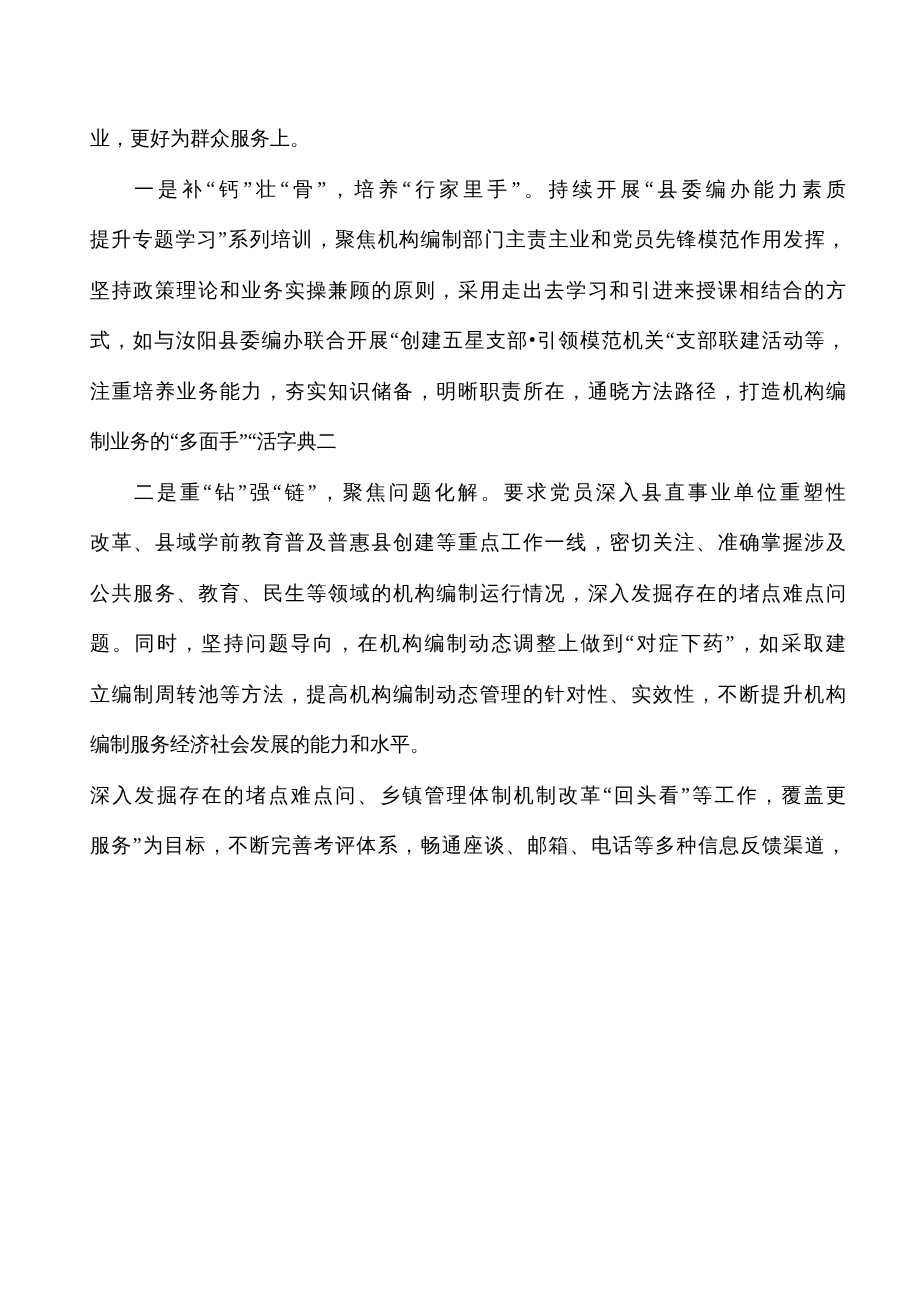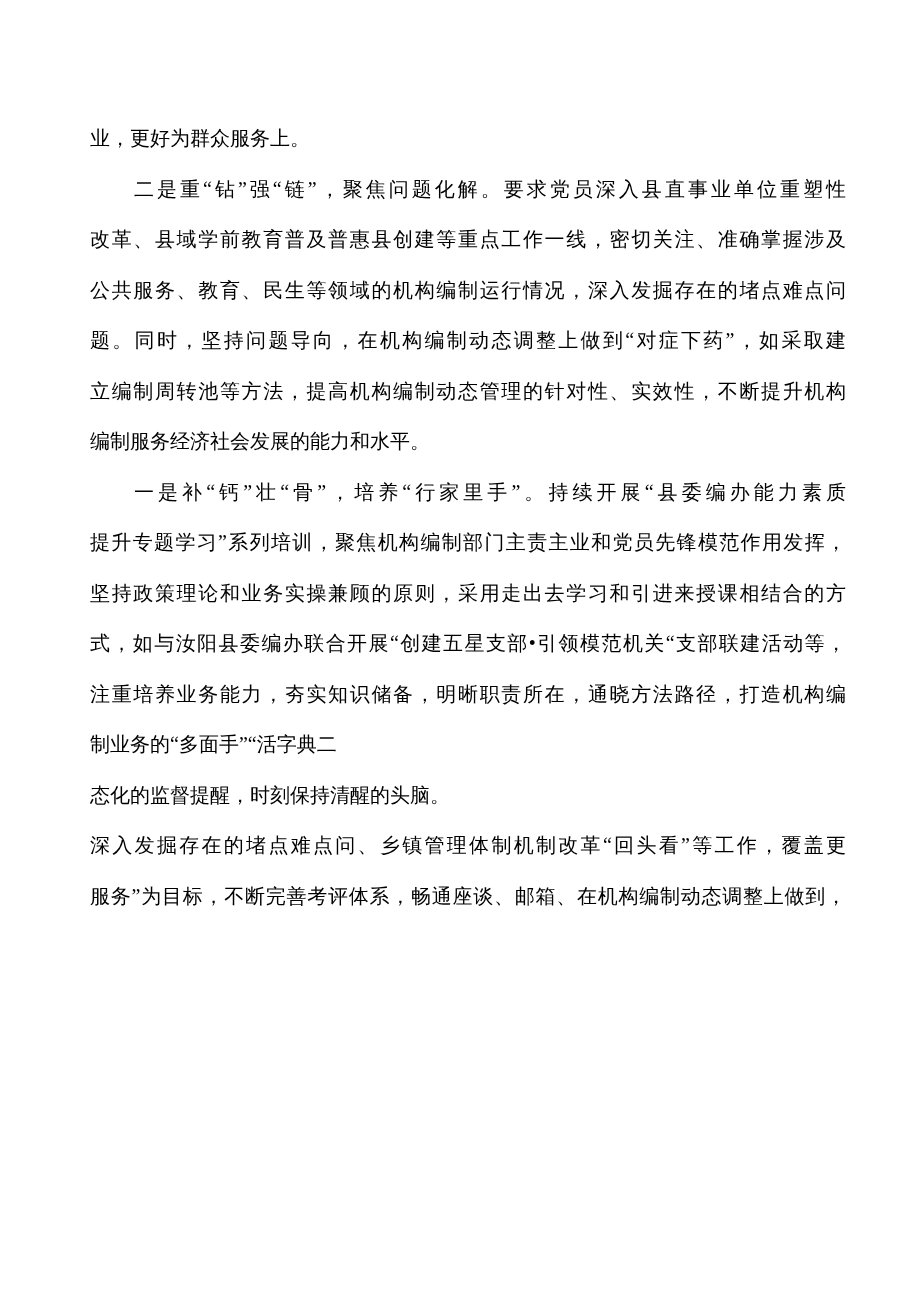--- a/index.html
+++ b/index.html
@@ -50,20 +50,20 @@
         <div class="line">业，更好为群众服务上。</div>
       </div>
       <div>
+        <div class="line justify indent">一是补“钙”壮“骨”，培养“行家里手”。持续开展“县委编办能力素质</div>
+        <div class="line justify">提升专题学习”系列培训，聚焦机构编制部门主责主业和党员先锋模范作用发挥，</div>
+        <div class="line justify">坚持政策理论和业务实操兼顾的原则，采用走出去学习和引进来授课相结合的方</div>
+        <div class="line justify">式，如与汝阳县委编办联合开展“创建五星支部•引领模范机关“支部联建活动等，</div>
+        <div class="line justify">注重培养业务能力，夯实知识储备，明晰职责所在，通晓方法路径，打造机构编</div>
+        <div class="line">制业务的“多面手”“活字典二</div>
+      </div>
+      <div>
         <div class="line justify indent">二是重“钻”强“链”，聚焦问题化解。要求党员深入县直事业单位重塑性</div>
         <div class="line justify">改革、县域学前教育普及普惠县创建等重点工作一线，密切关注、准确掌握涉及</div>
         <div class="line justify">公共服务、教育、民生等领域的机构编制运行情况，深入发掘存在的堵点难点问</div>
         <div class="line justify">题。同时，坚持问题导向，在机构编制动态调整上做到“对症下药”，如采取建</div>
         <div class="line justify">立编制周转池等方法，提高机构编制动态管理的针对性、实效性，不断提升机构</div>
         <div class="line">编制服务经济社会发展的能力和水平。</div>
-      </div>
-      <div>
-        <div class="line justify indent">一是补“钙”壮“骨”，培养“行家里手”。持续开展“县委编办能力素质</div>
-        <div class="line justify">提升专题学习”系列培训，聚焦机构编制部门主责主业和党员先锋模范作用发挥，</div>
-        <div class="line justify">坚持政策理论和业务实操兼顾的原则，采用走出去学习和引进来授课相结合的方</div>
-        <div class="line justify">式，如与汝阳县委编办联合开展“创建五星支部•引领模范机关“支部联建活动等，</div>
-        <div class="line justify">注重培养业务能力，夯实知识储备，明晰职责所在，通晓方法路径，打造机构编</div>
-        <div class="line">制业务的“多面手”“活字典二</div>
       </div>
       <div>
         <div class="line">态化的监督提醒，时刻保持清醒的头脑。</div>

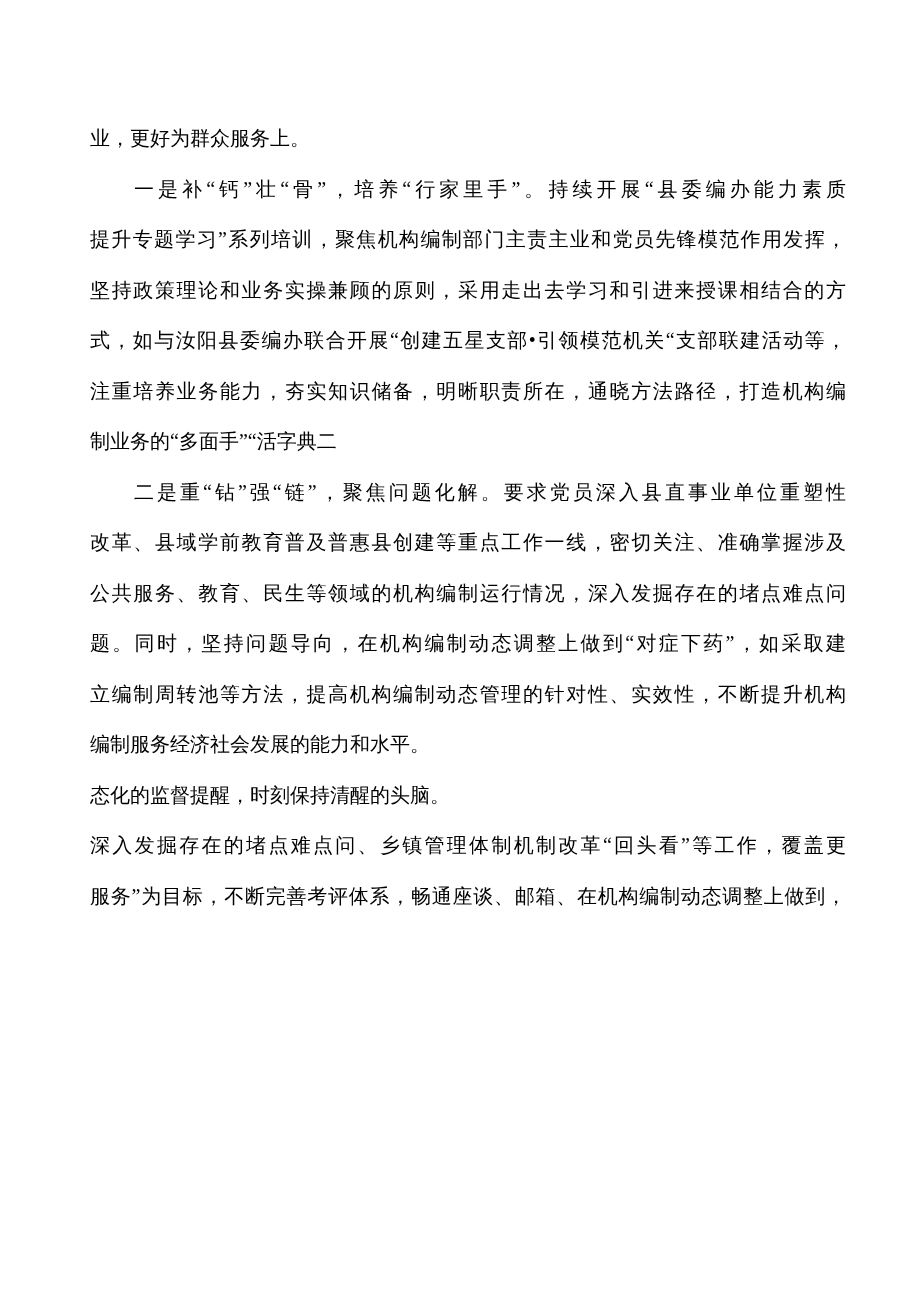--- a/index.html
+++ b/index.html
@@ -66,7 +66,6 @@
         <div class="line">编制服务经济社会发展的能力和水平。</div>
       </div>
       <div>
-        <div class="line">态化的监督提醒，时刻保持清醒的头脑。</div>
       </div>
       <div>
         <div class="line justify">深入发掘存在的堵点难点问、乡镇管理体制机制改革“回头看”等工作，覆盖更</div>

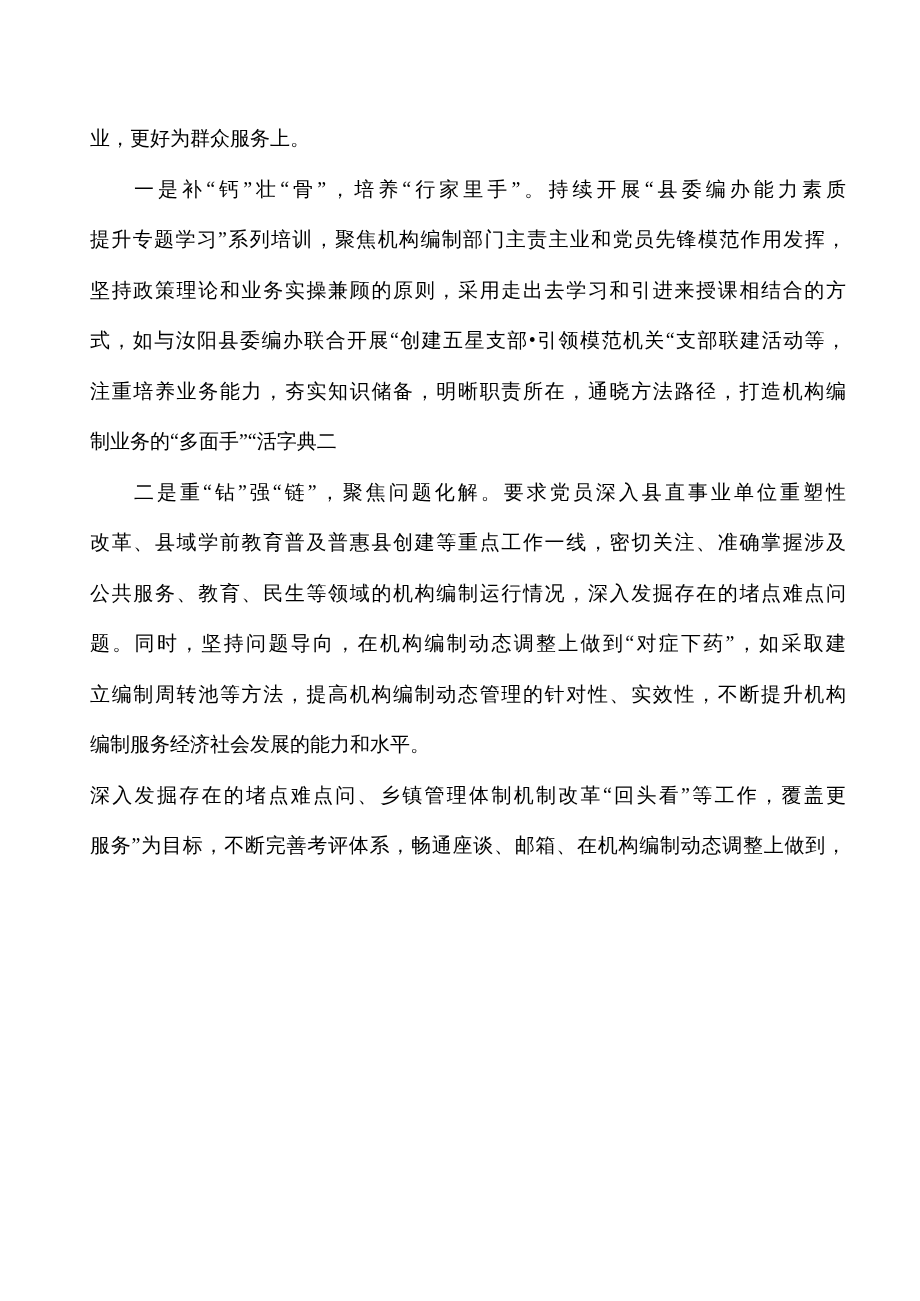--- a/index.html
+++ b/index.html
@@ -69,7 +69,7 @@
       </div>
       <div>
         <div class="line justify">深入发掘存在的堵点难点问、乡镇管理体制机制改革“回头看”等工作，覆盖更</div>
-        <div class="line justify">服务”为目标，不断完善考评体系，畅通座谈、邮箱、在机构编制动态调整上做到，</div>
+        <div class="line justify">服务”为目标，不断完善考评体系，畅通座谈、邮箱、电话等多种信息反馈渠道，</div>
       </div>
     </div>
 </div>

